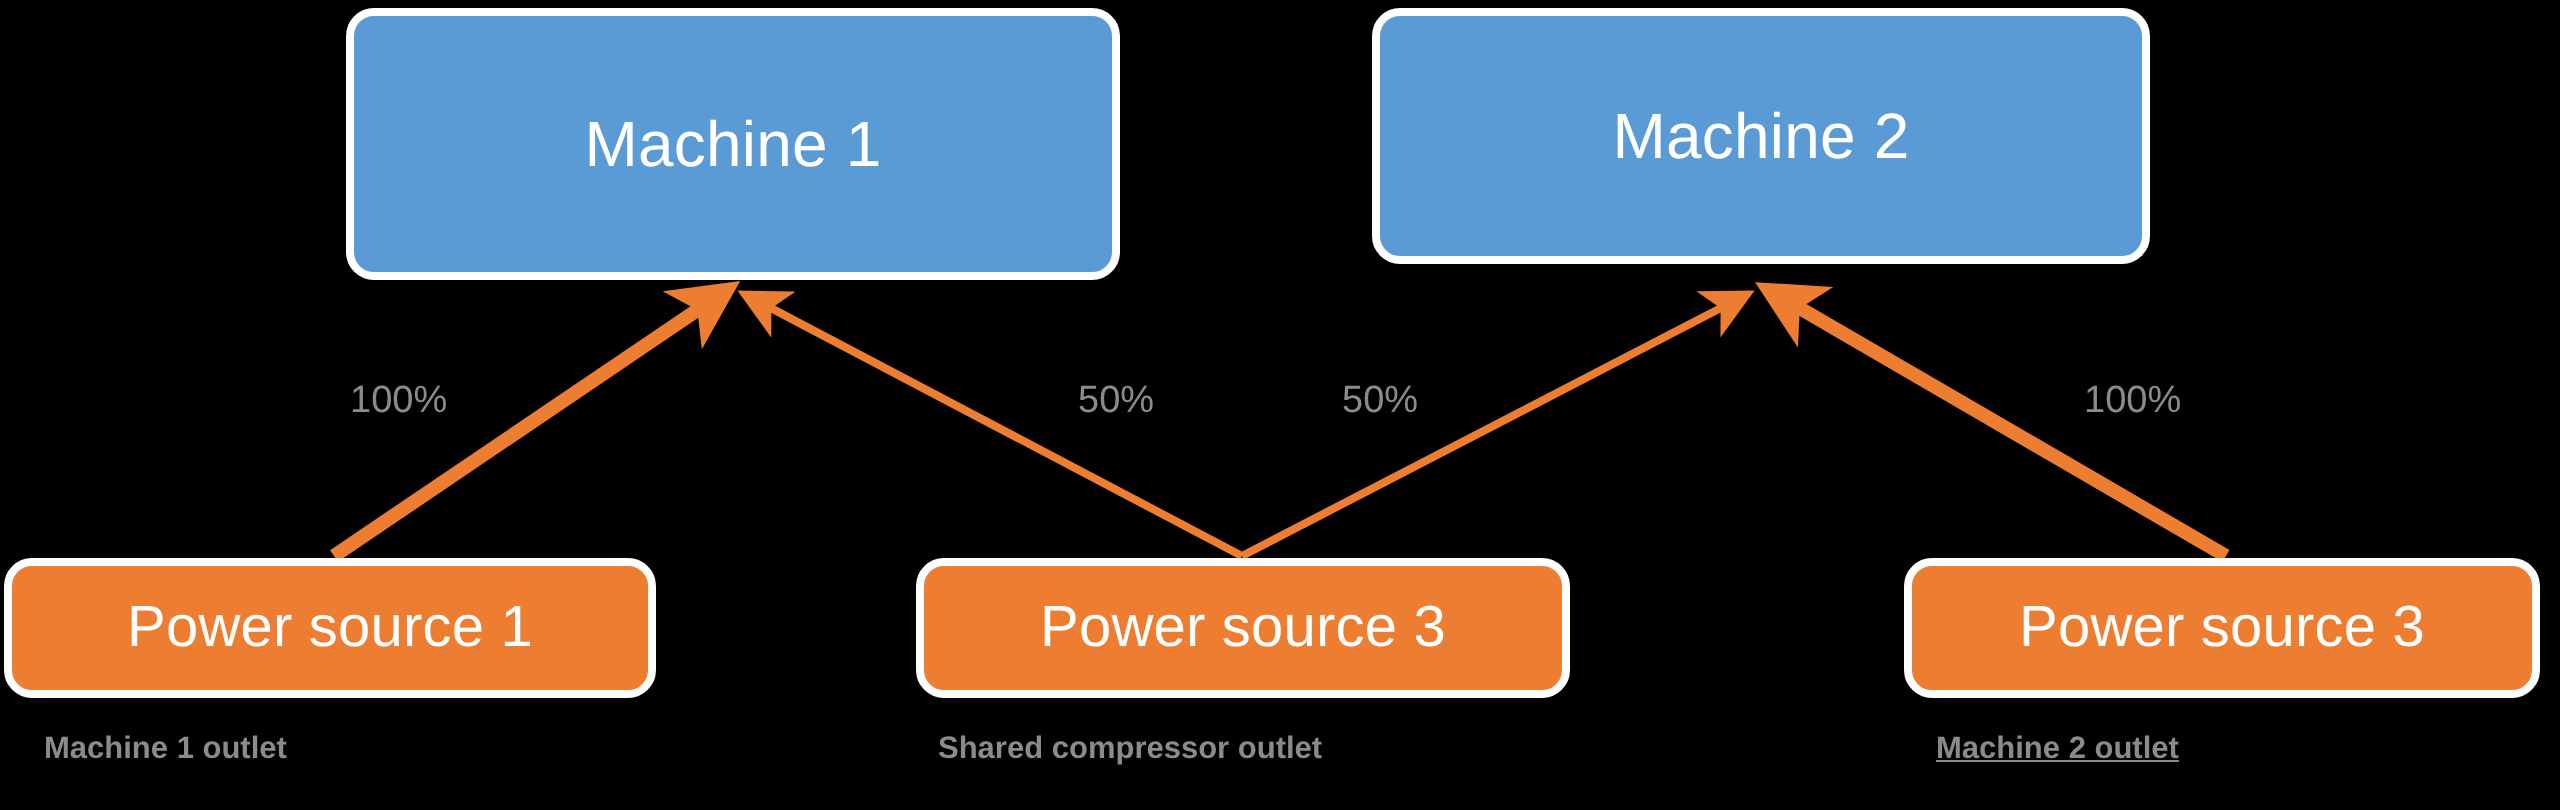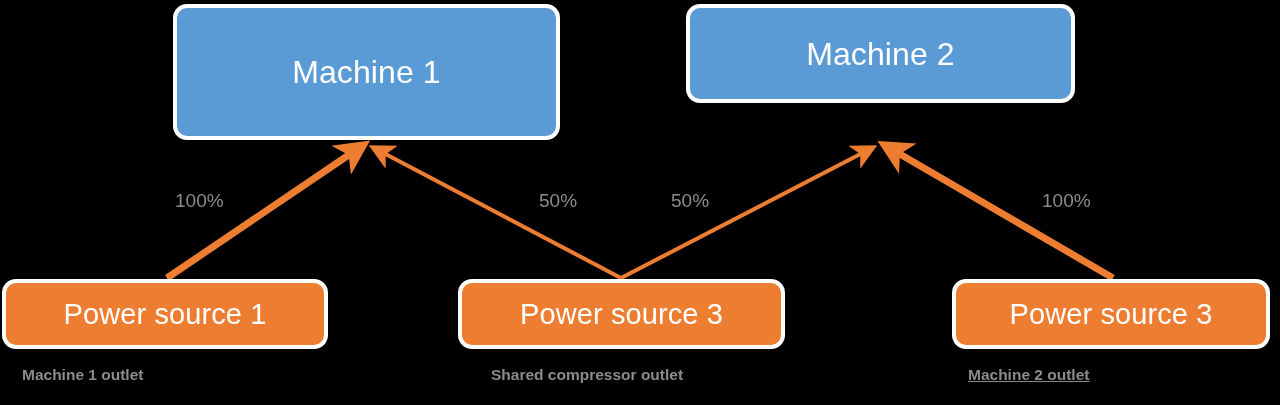--- a/index.html
+++ b/index.html
@@ -67,7 +67,7 @@
 
   
   #machine-1 { left: 173px; top: 4px;  width: 387px; height: 136px; }
-  #machine-2 { left: 686px; top: 4px;  width: 389px; height: 99px; }
+  #machine-2 { left: 686px; top: 4px;  width: 389px; height: 128px; }
 
   
   #power-source-1 { left: 2px;   top: 279px; width: 326px; height: 70px; }

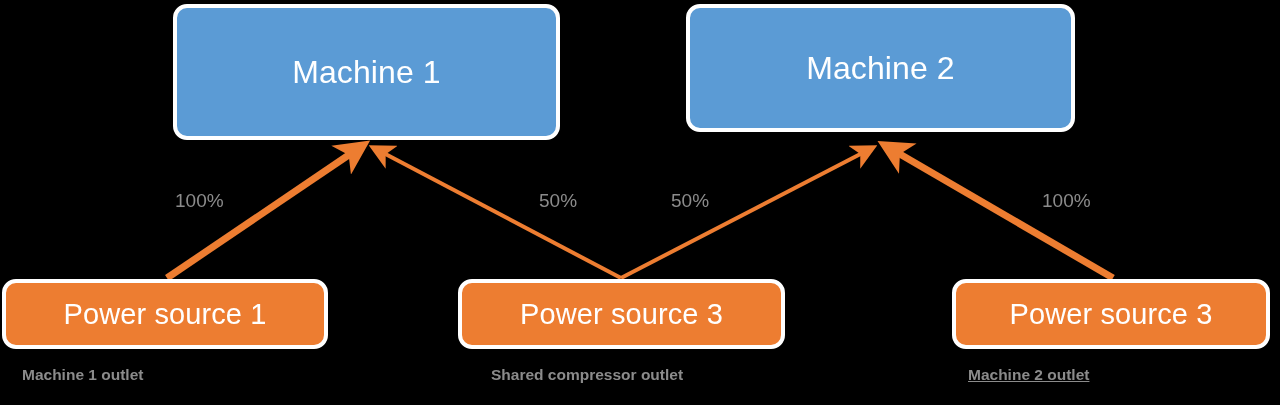--- a/index.html
+++ b/index.html
@@ -76,7 +76,7 @@
 
   
   #caption-1 { left: 22px;  top: 366px; }
-  #caption-2 { left: 469px; top: 366px; margin-left: 22px; }
+  #caption-2 { left: 469px; top: 366px; }
   #caption-3 { left: 968px; top: 366px; text-decoration: underline; }
 
   

